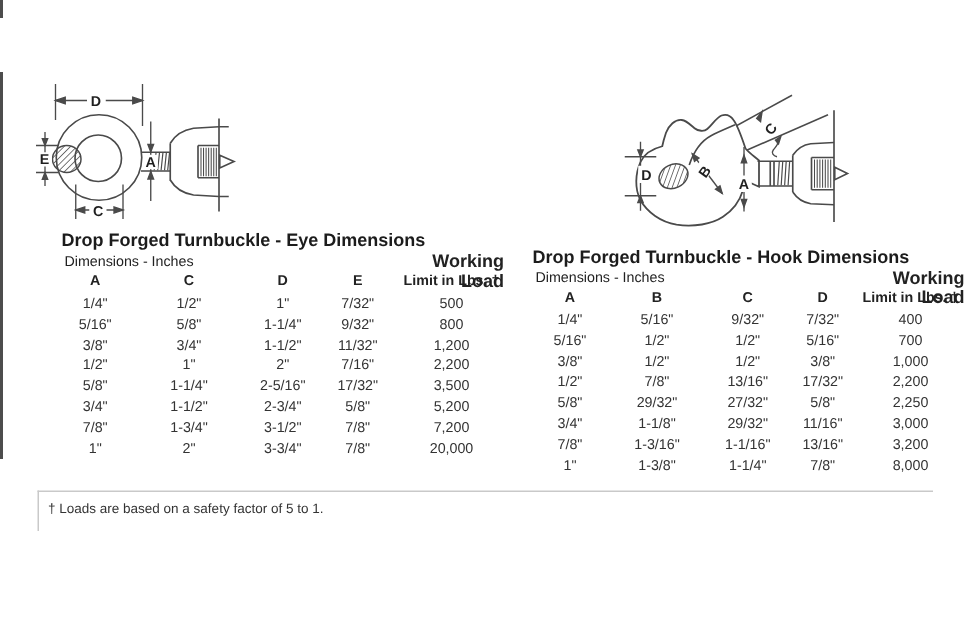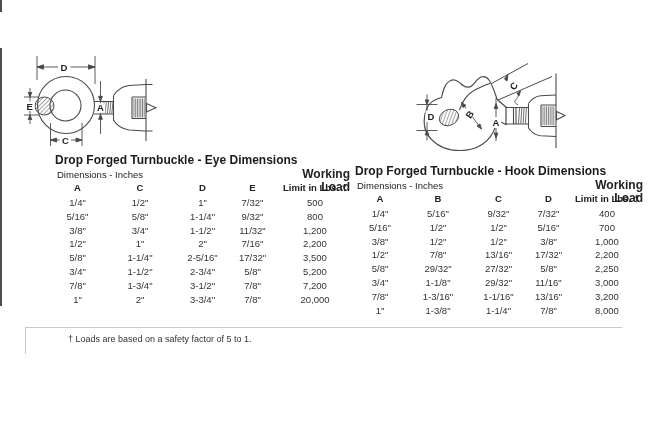--- a/index.html
+++ b/index.html
@@ -18,7 +18,7 @@
   .dim-label { font:bold 9.5px "Liberation Sans", sans-serif; fill:#1f1f1f; text-anchor:middle; }
 
   .tbl { position:absolute; top:153px; }
-  .tbl.eye  { left:16px;   width:295px;padding-left:39px; }
+  .tbl.eye  { left:2px;   width:295px;padding-left:39px; }
   .tbl.hook { left:355px; width:288px;margin-top:11px; }
   .tbl-title { font-size:12px; font-weight:bold; color:#1c1c1c; line-height:14px; margin-bottom:1px; white-space:nowrap; }
   .grow { position:relative; height:13px; }

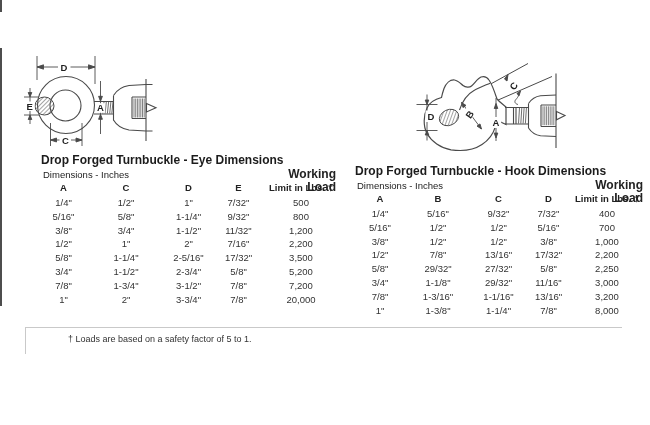--- a/index.html
+++ b/index.html
@@ -39,7 +39,7 @@
     border-top:1px solid #c9c9c9; border-left:1px solid #c9c9c9;
     padding:4px 0 8px 6px;
   }
-  .notes div { font-size:9px; color:#333; line-height:14px; white-space:nowrap;margin-left:36px; }
+  .notes div { font-size:9px; color:#333; line-height:14px; white-space:nowrap; }
 </style>
 </head>
 <body>

